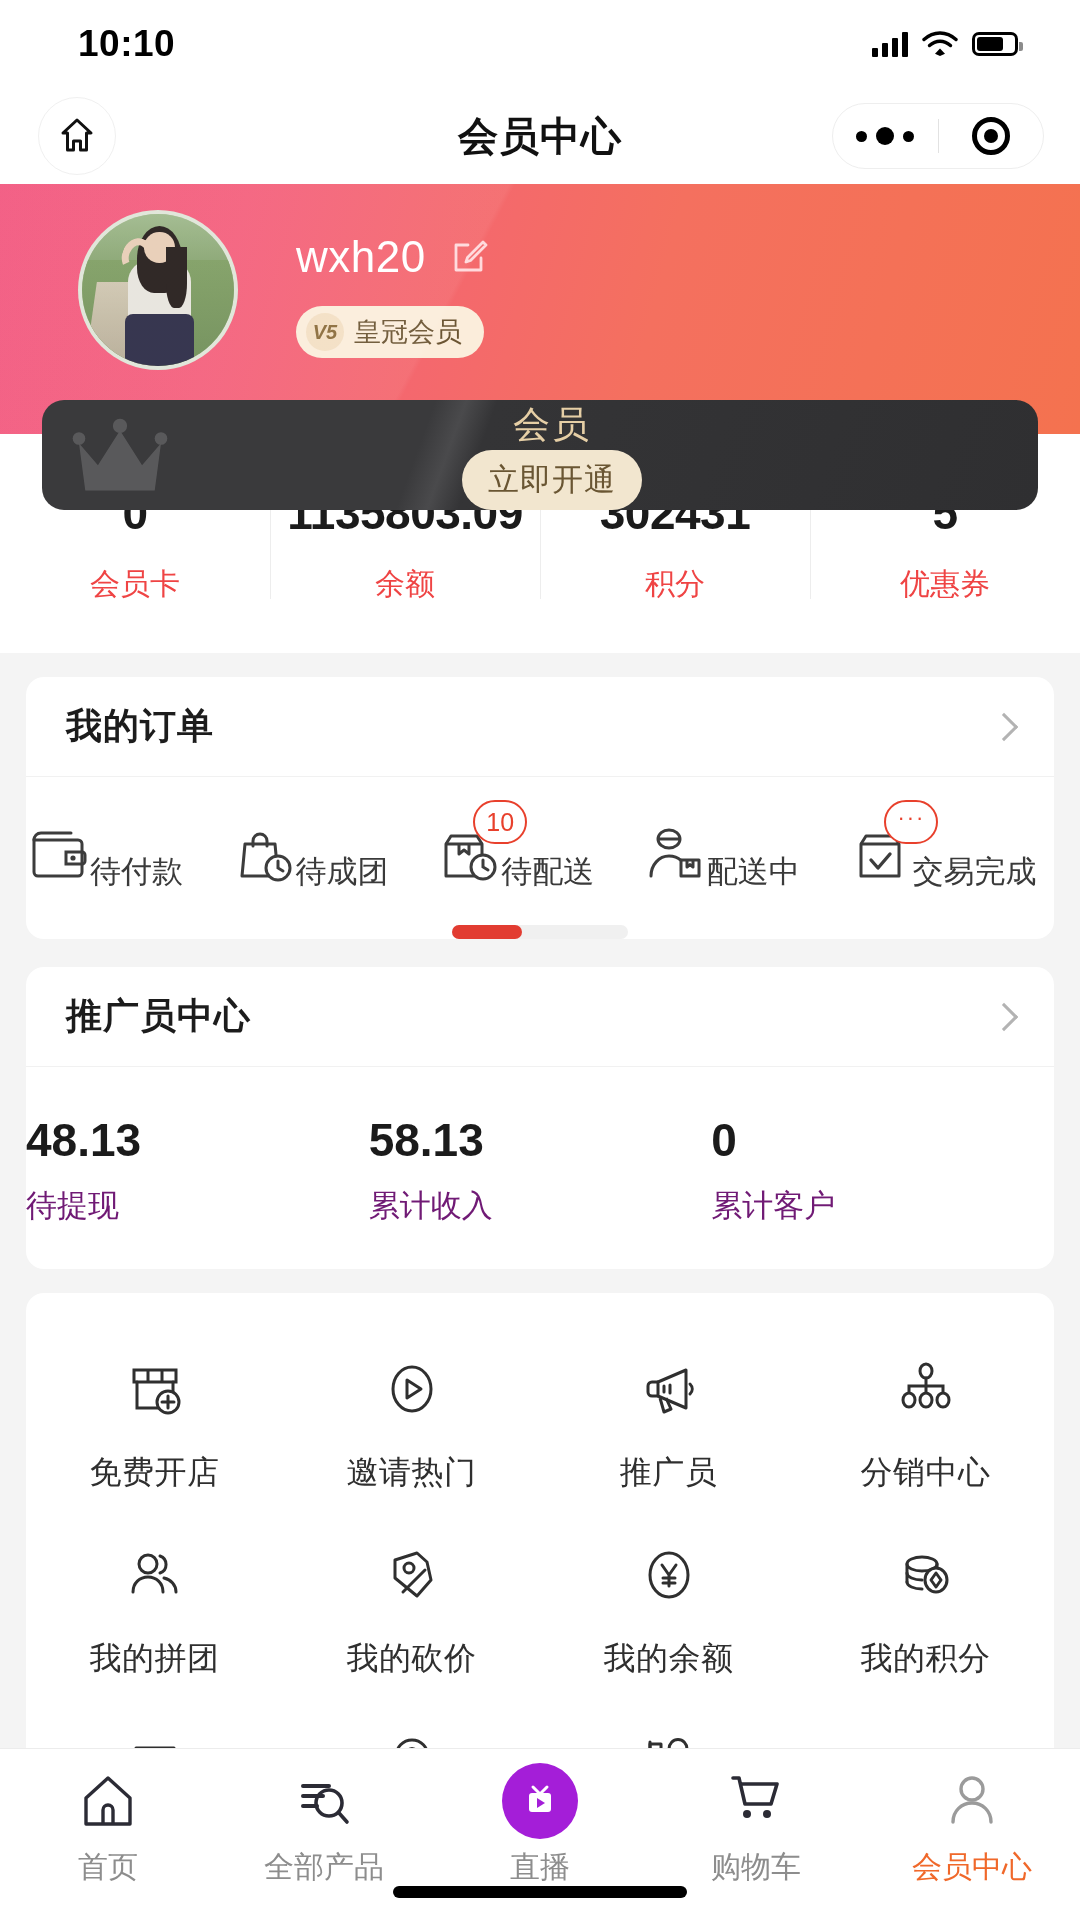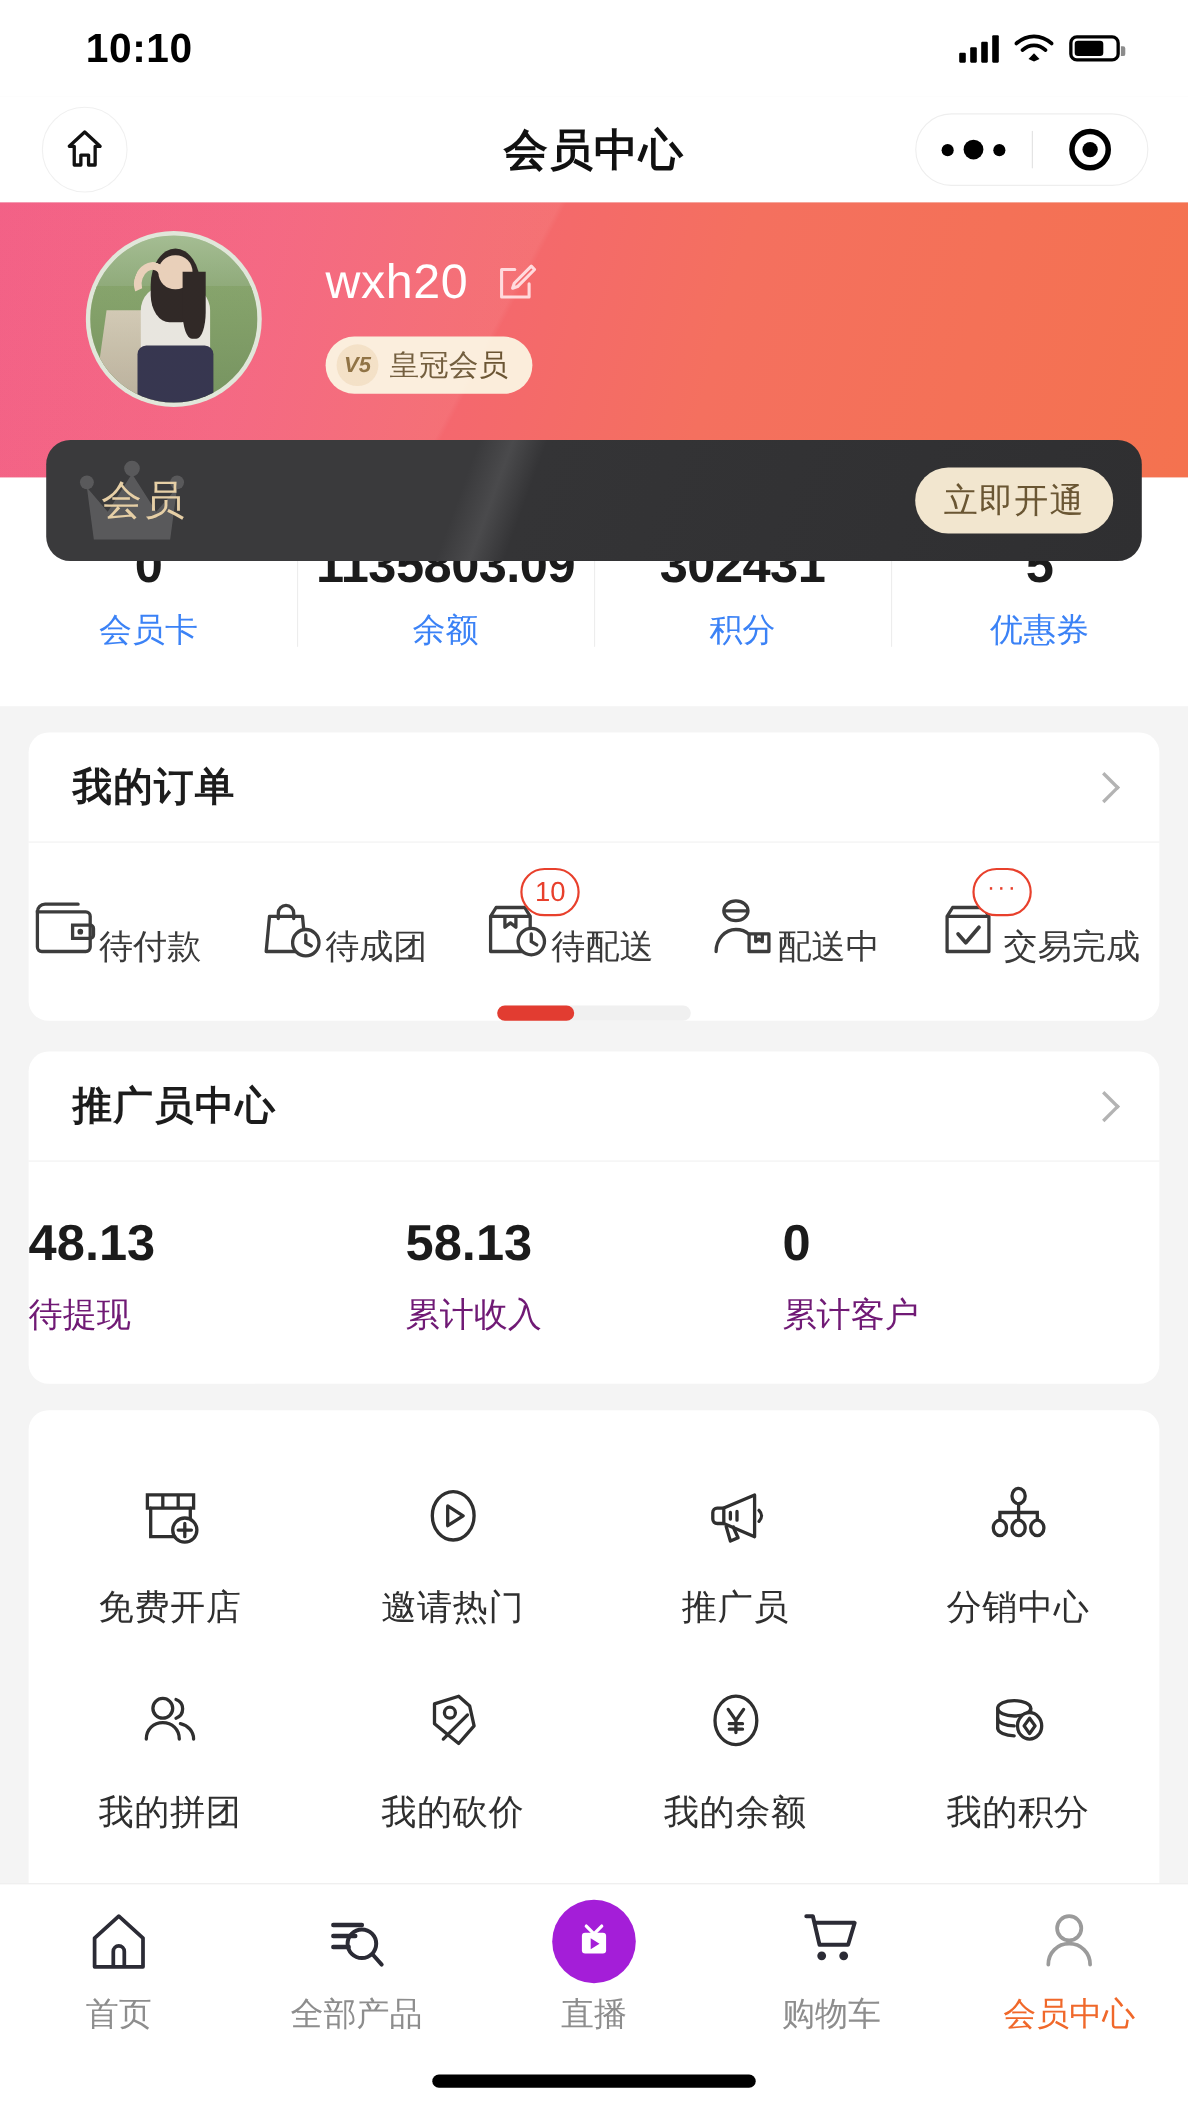--- a/index.html
+++ b/index.html
@@ -119,6 +119,7 @@
     border-radius:22px; overflow:hidden; z-index:5;
     display:flex; align-items:center; justify-content:space-between;
     padding:0 26px 0 50px;
+    flex-direction:column;
   }
   .vipcard .crown {
     position:absolute; left:30px; top:18px; width:96px; height:82px;

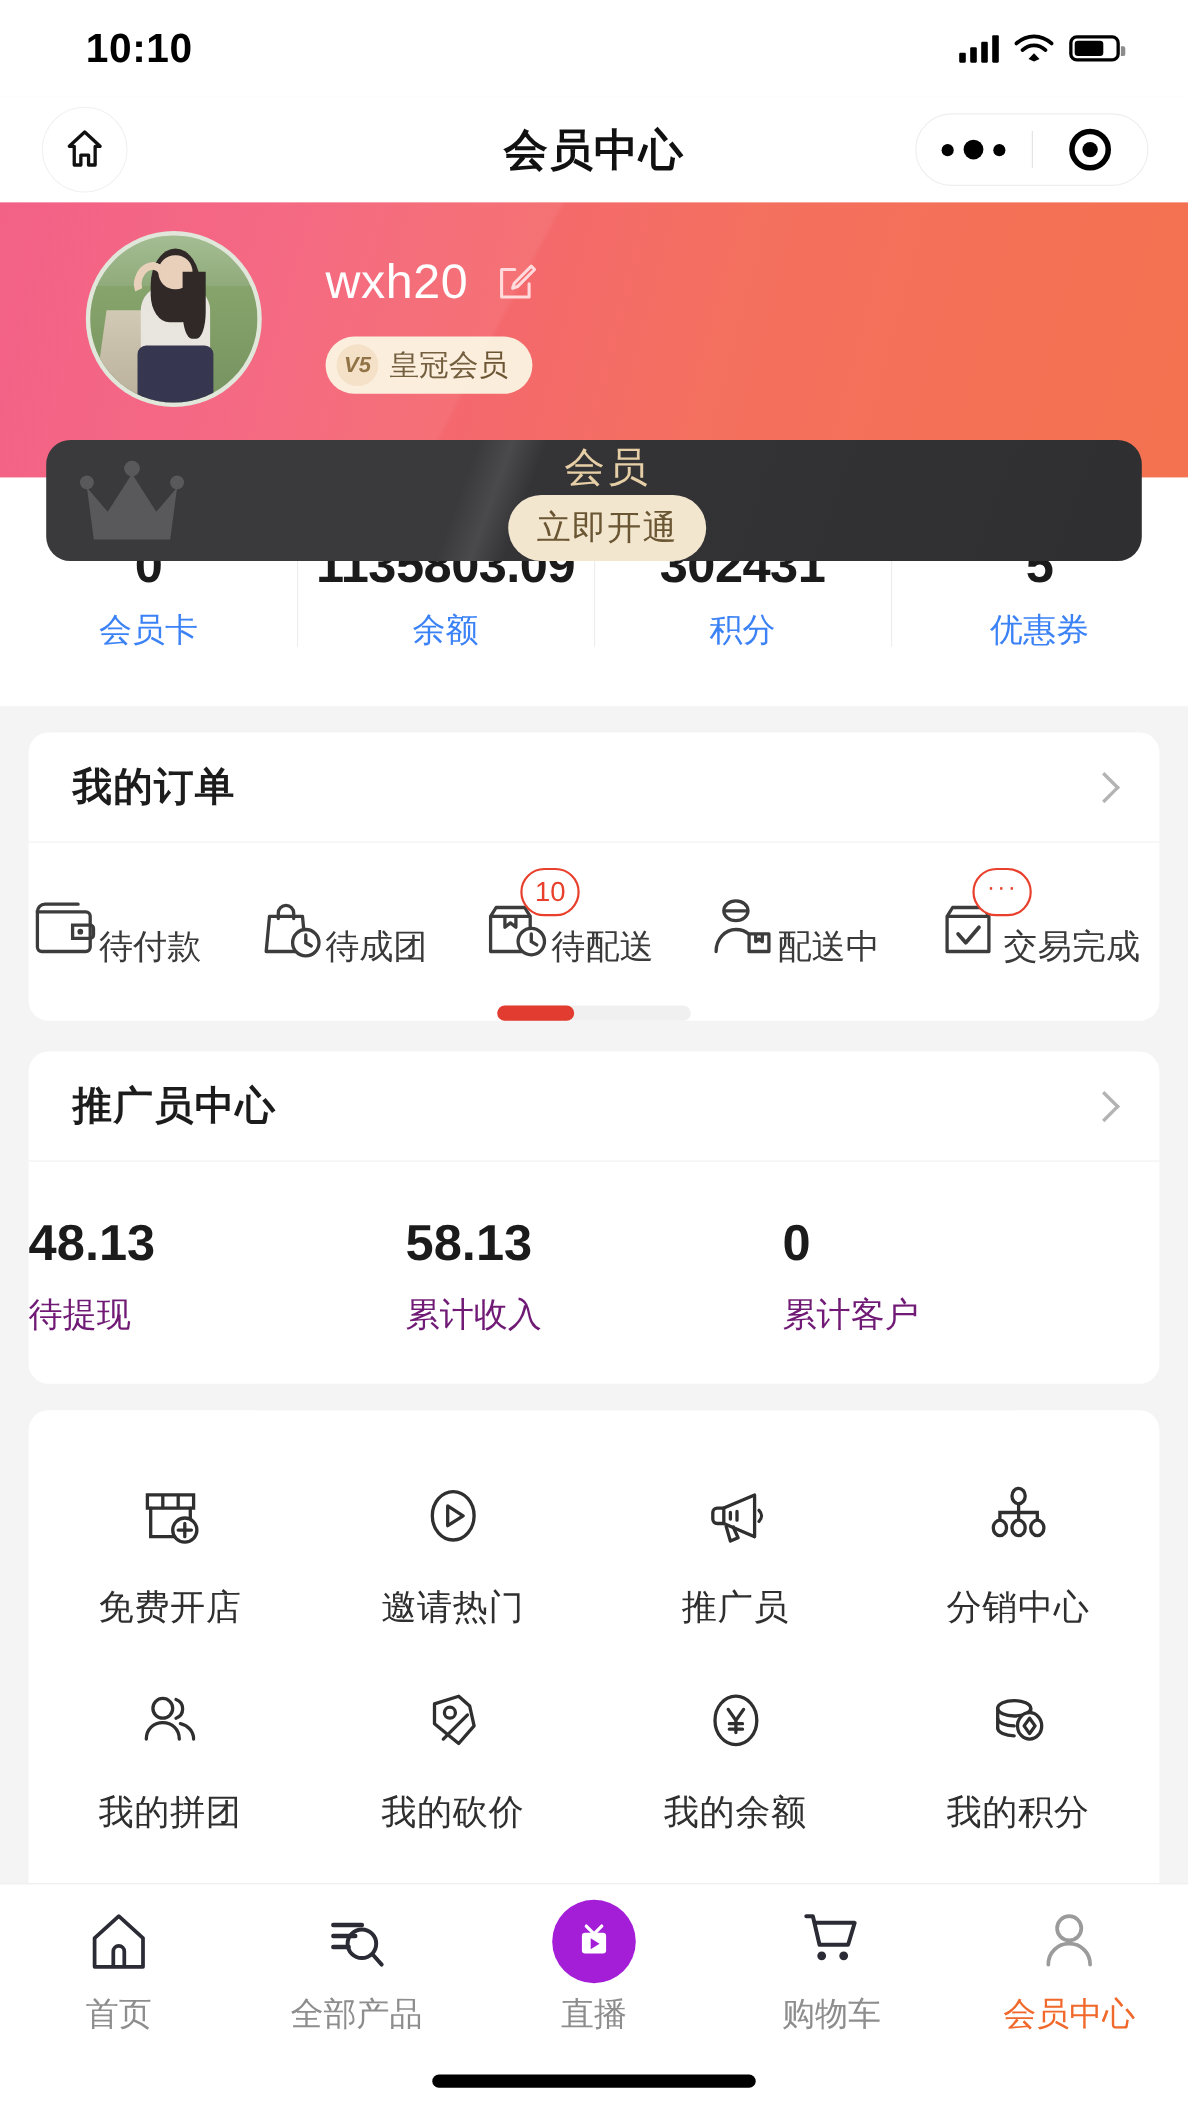--- a/index.html
+++ b/index.html
@@ -141,7 +141,7 @@
     content:""; position:absolute; left:0; top:6px; bottom:6px; width:1px; background:#ededed;
   }
   .stat .v { font-size:46px; font-weight:700; color:#1b1b1b; letter-spacing:-.5px; }
-  .stat .l { font-size:30px; color:#3b82f6; margin-top:13px; }
+  .stat .l { font-size:30px; color:#ef4444; margin-top:24px; }
 
   
   .card { background:#fff; border-radius:18px; margin:24px 26px 0; }

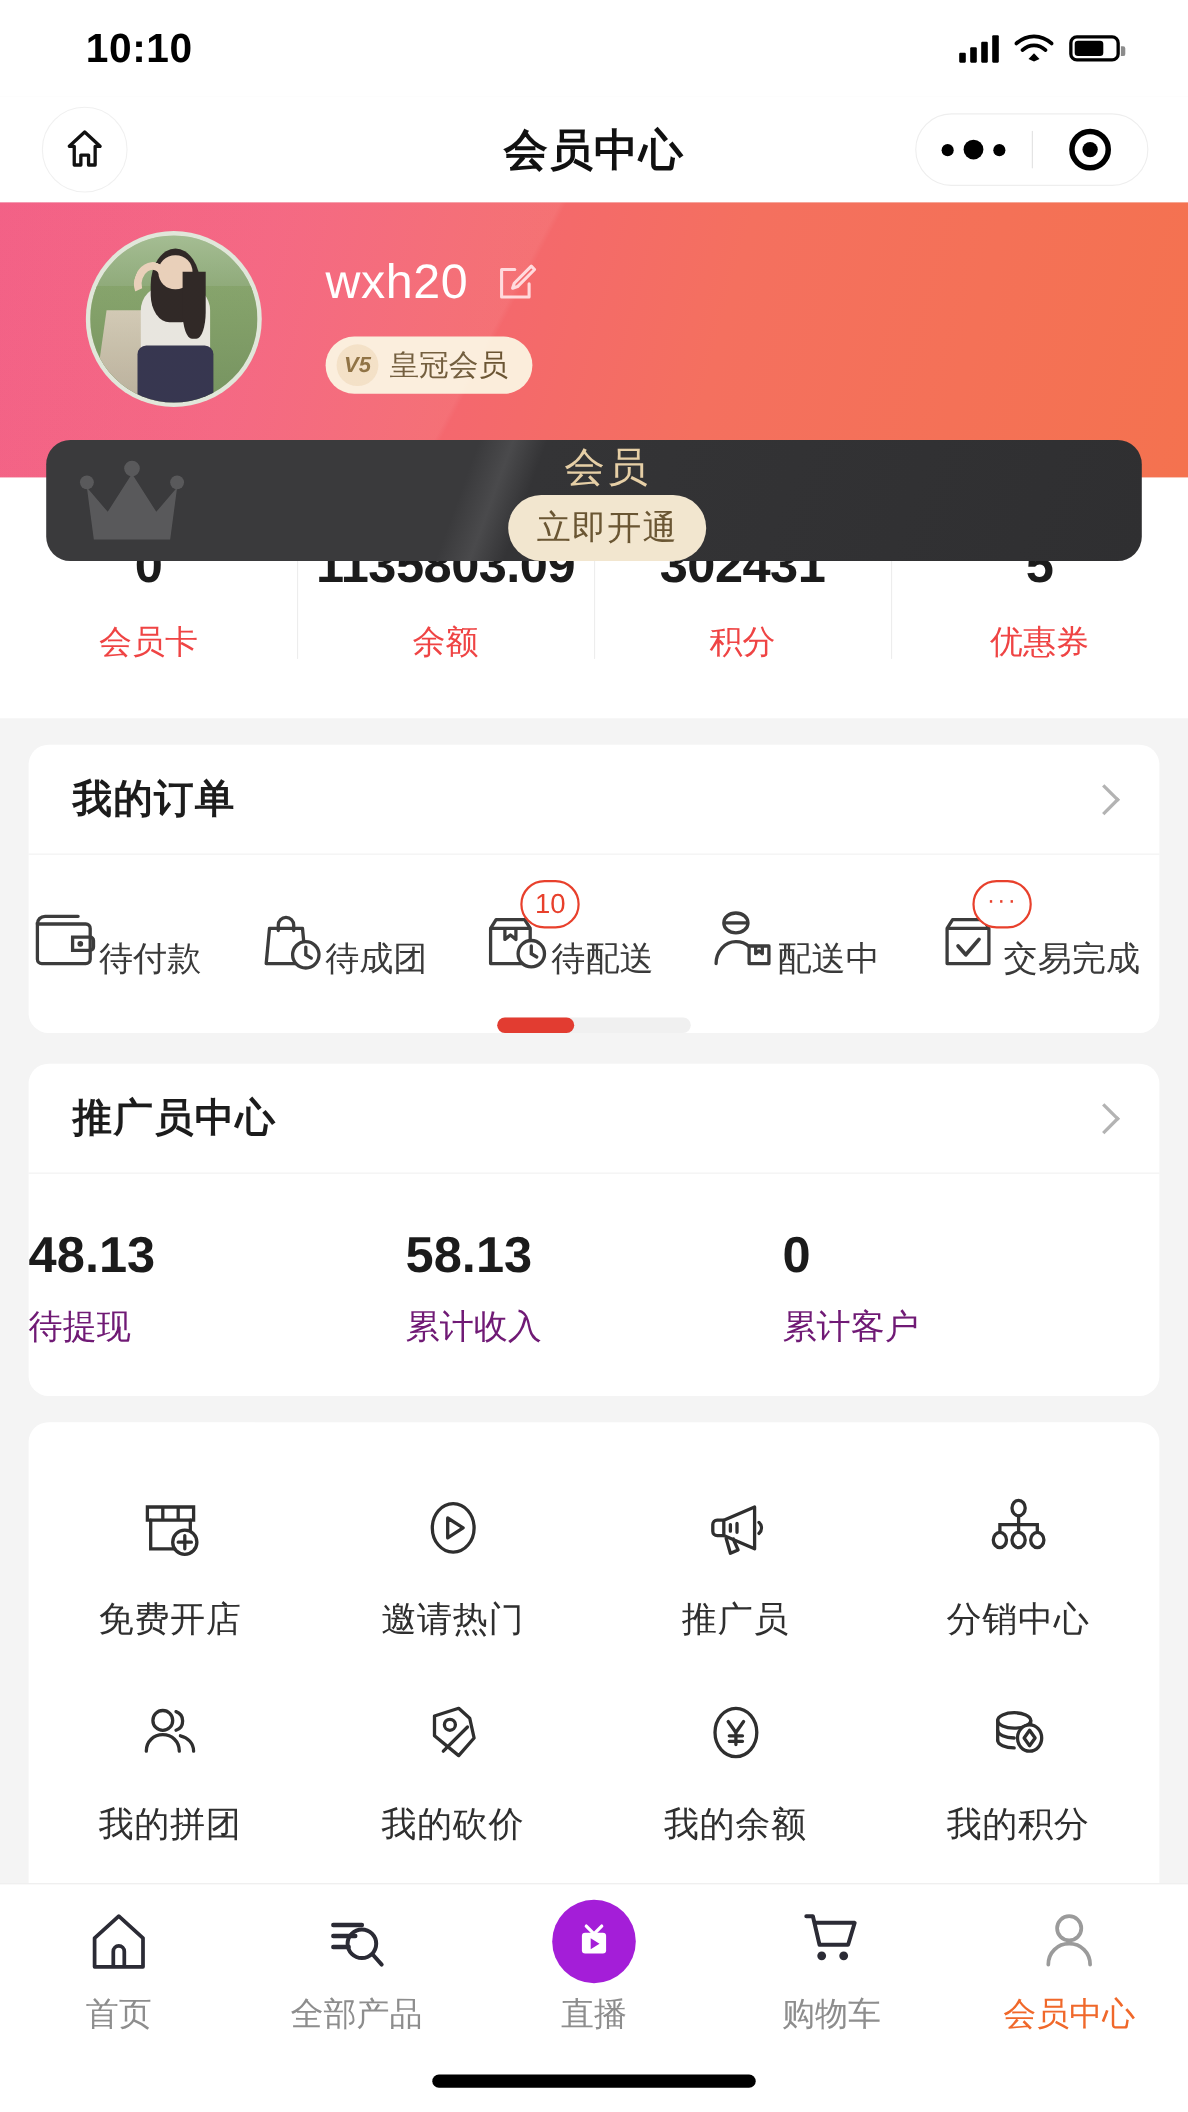--- a/index.html
+++ b/index.html
@@ -184,7 +184,7 @@
 
   
   .tabbar {
-    position:absolute; left:0; right:0; bottom:0; height:208px; background:#fff;
+    position:absolute; left:0; right:0; bottom:0; height:172px; background:#fff;
     border-top:1px solid #ececec; display:flex; padding-top:16px;
   }
   .tab { flex:1; display:flex; flex-direction:column; align-items:center; }

